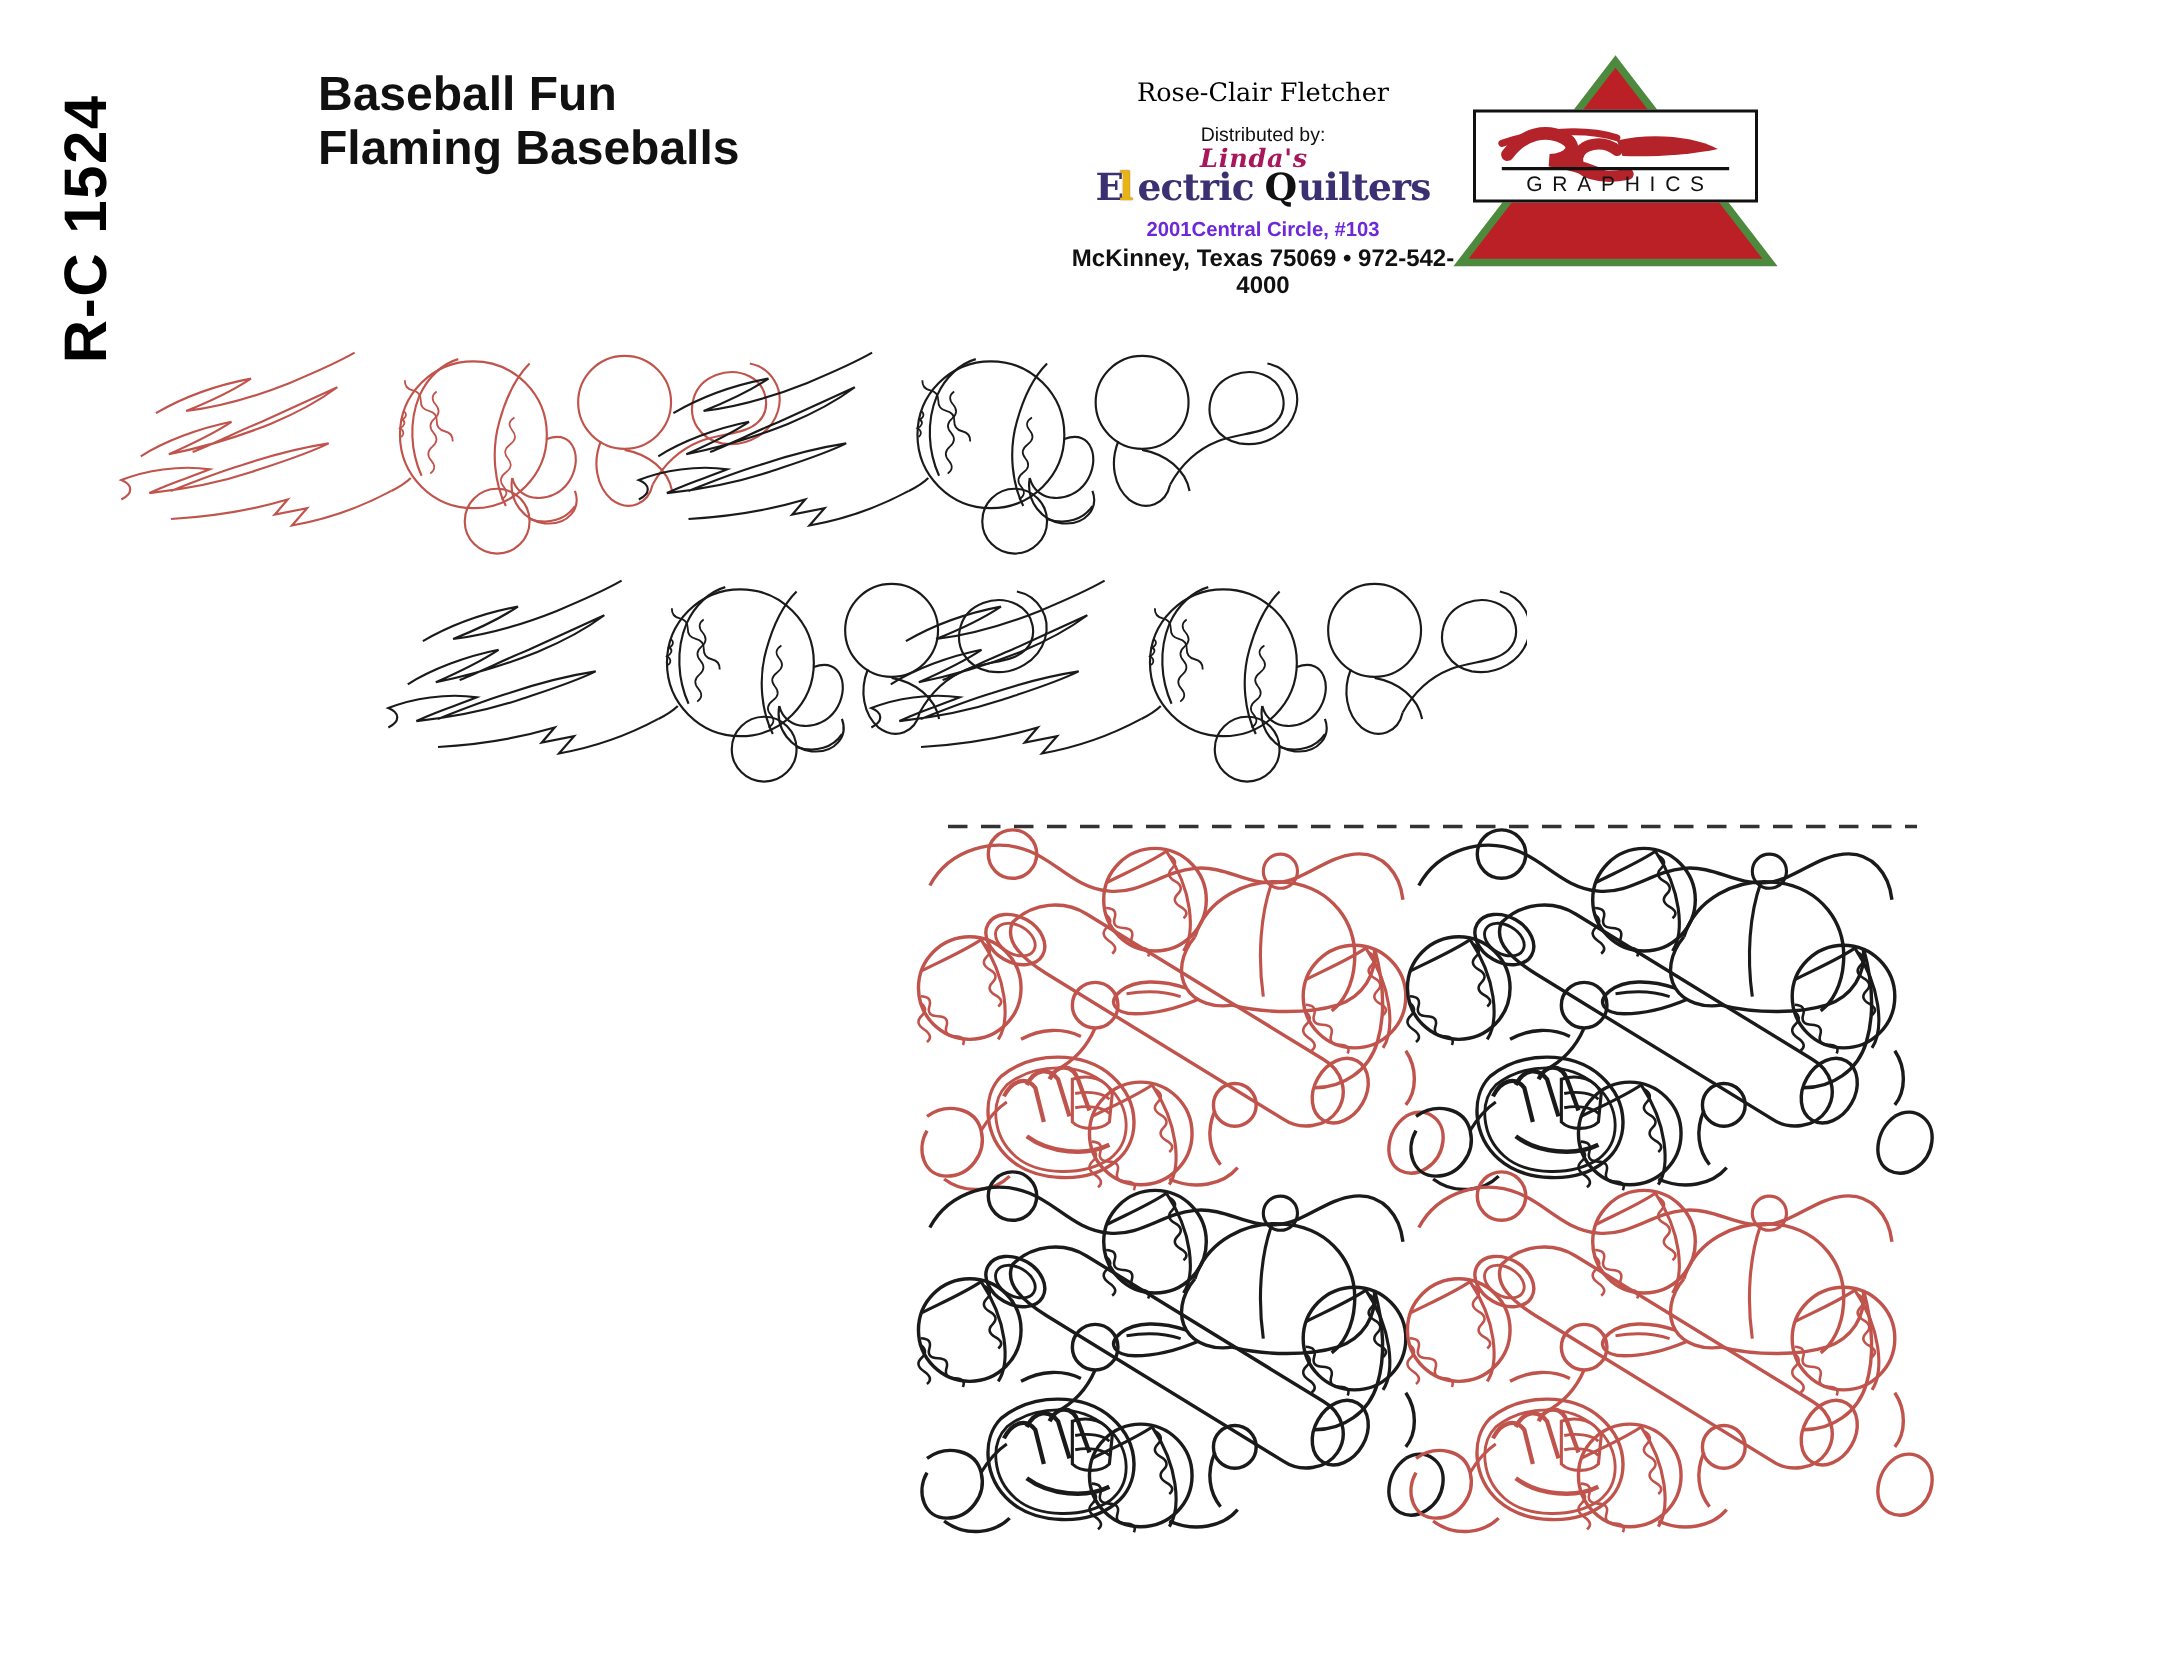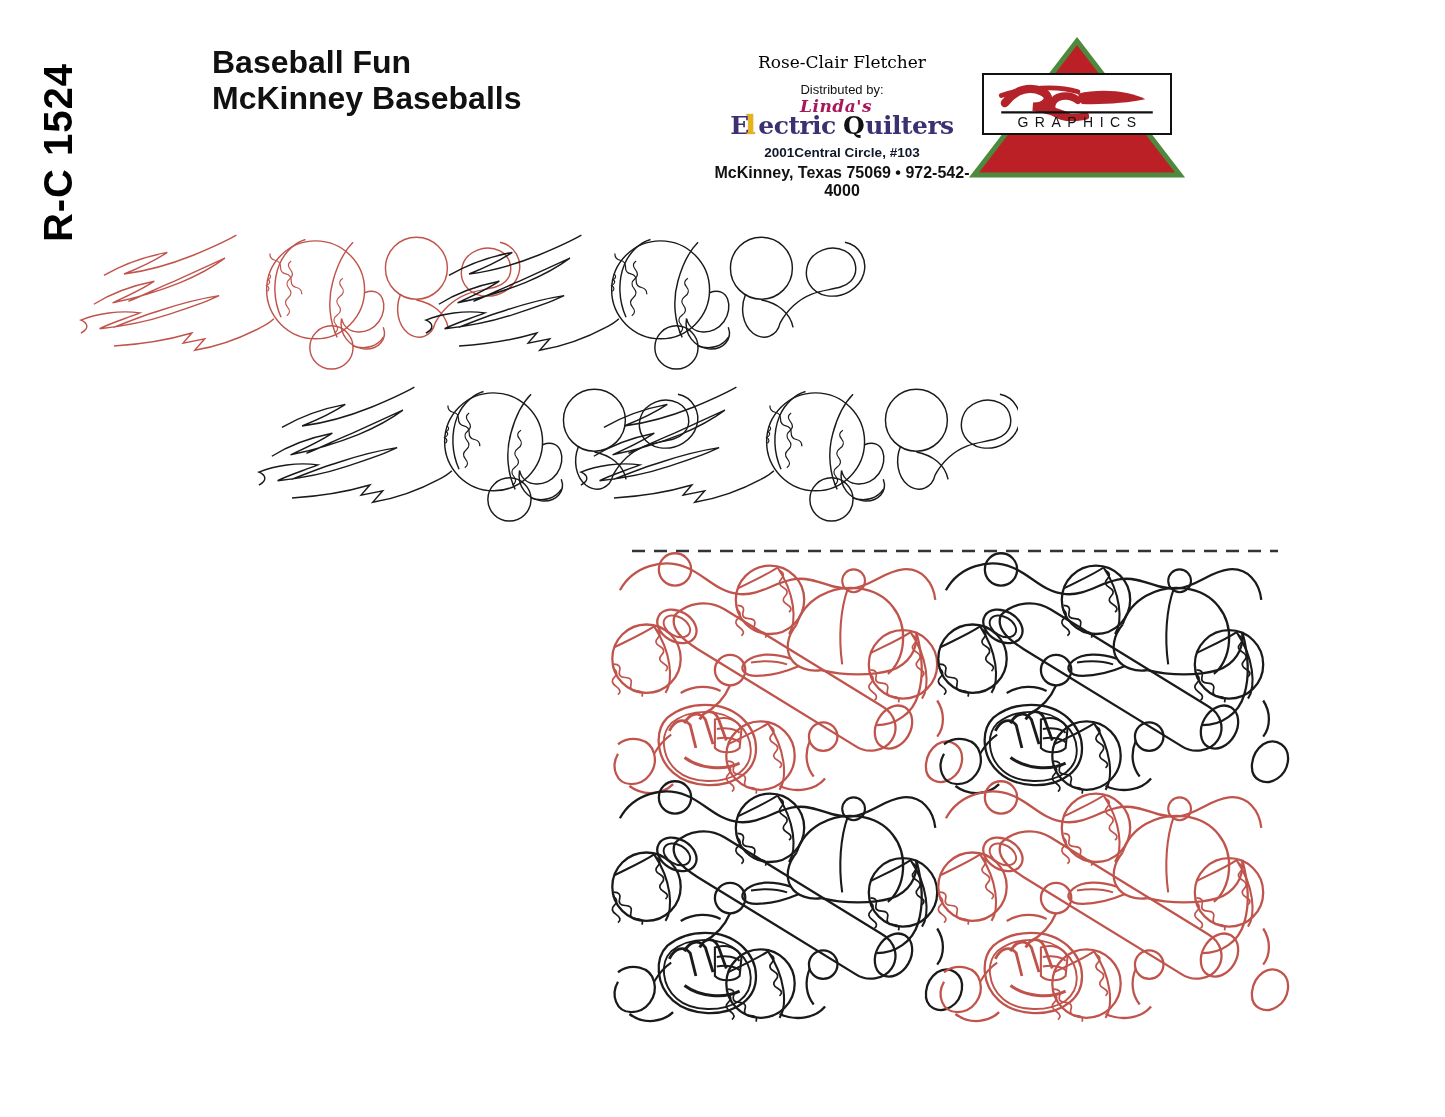--- a/index.html
+++ b/index.html
@@ -193,7 +193,7 @@
 
   <div id="title-block">
     <div class="tline">Baseball Fun</div>
-    <div class="tline">McKinney Baseballs</div>
+    <div class="tline">Flaming Baseballs</div>
   </div>
 
   <div id="credit-block">

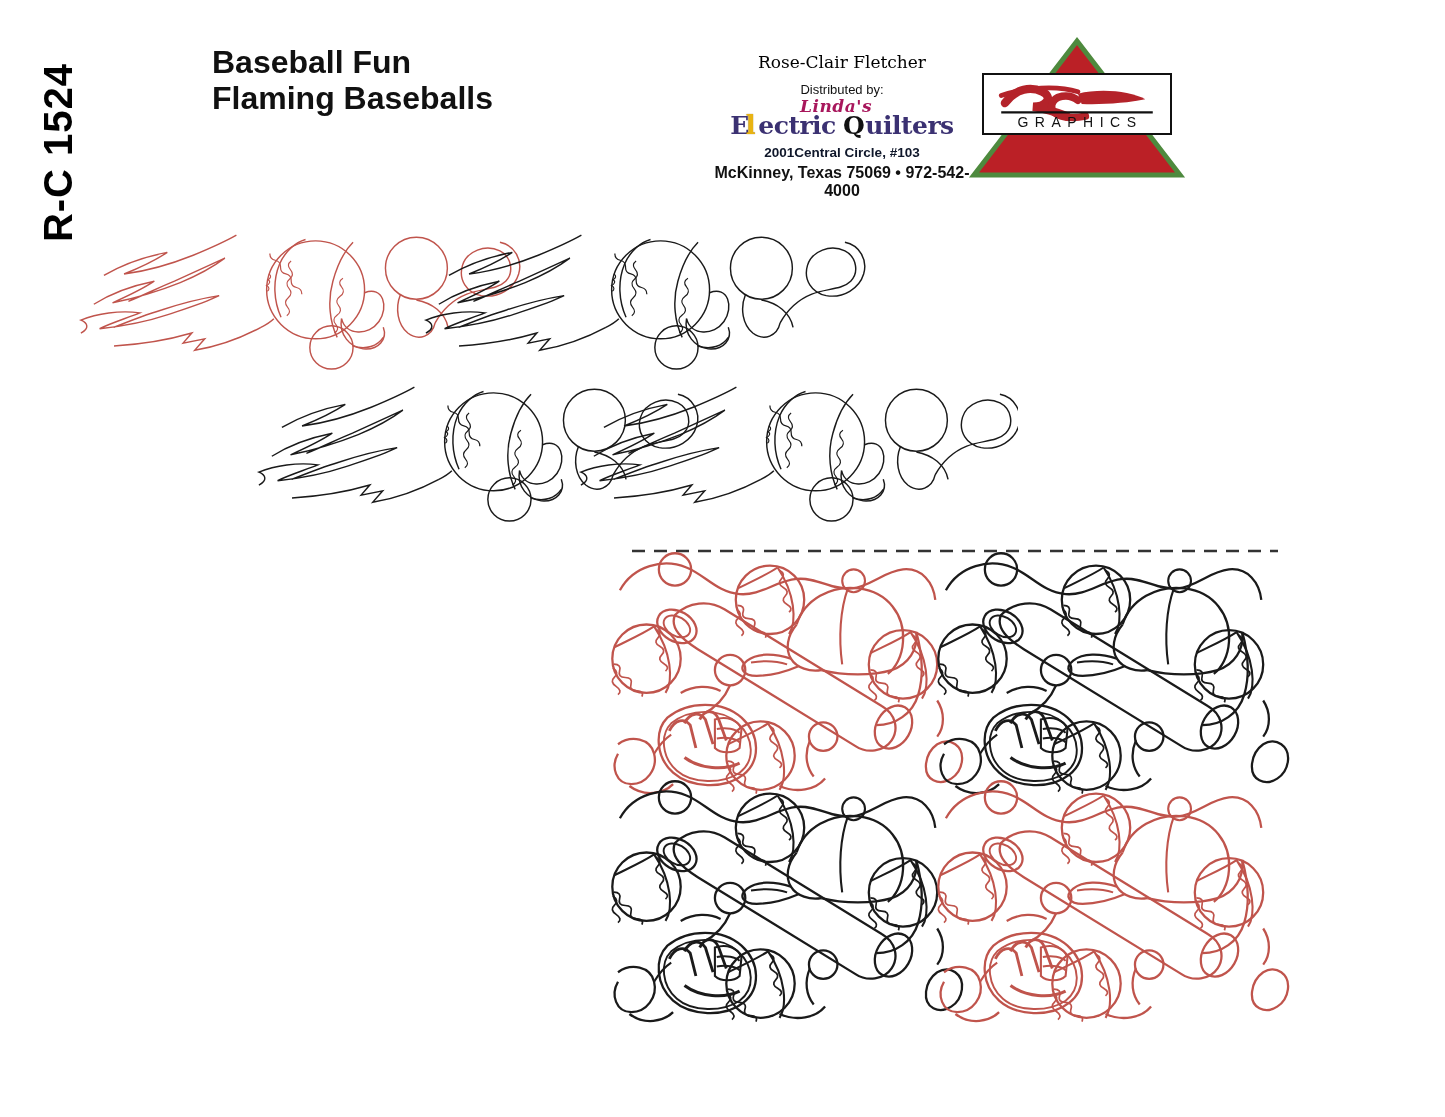--- a/index.html
+++ b/index.html
@@ -120,7 +120,7 @@
     font-size:13.5px;
     font-weight:600;
     margin-top:3px;
-    color:#0f172a;
+    color:#6d28d9;
   }
   #addr2{
     font-size:16px;

